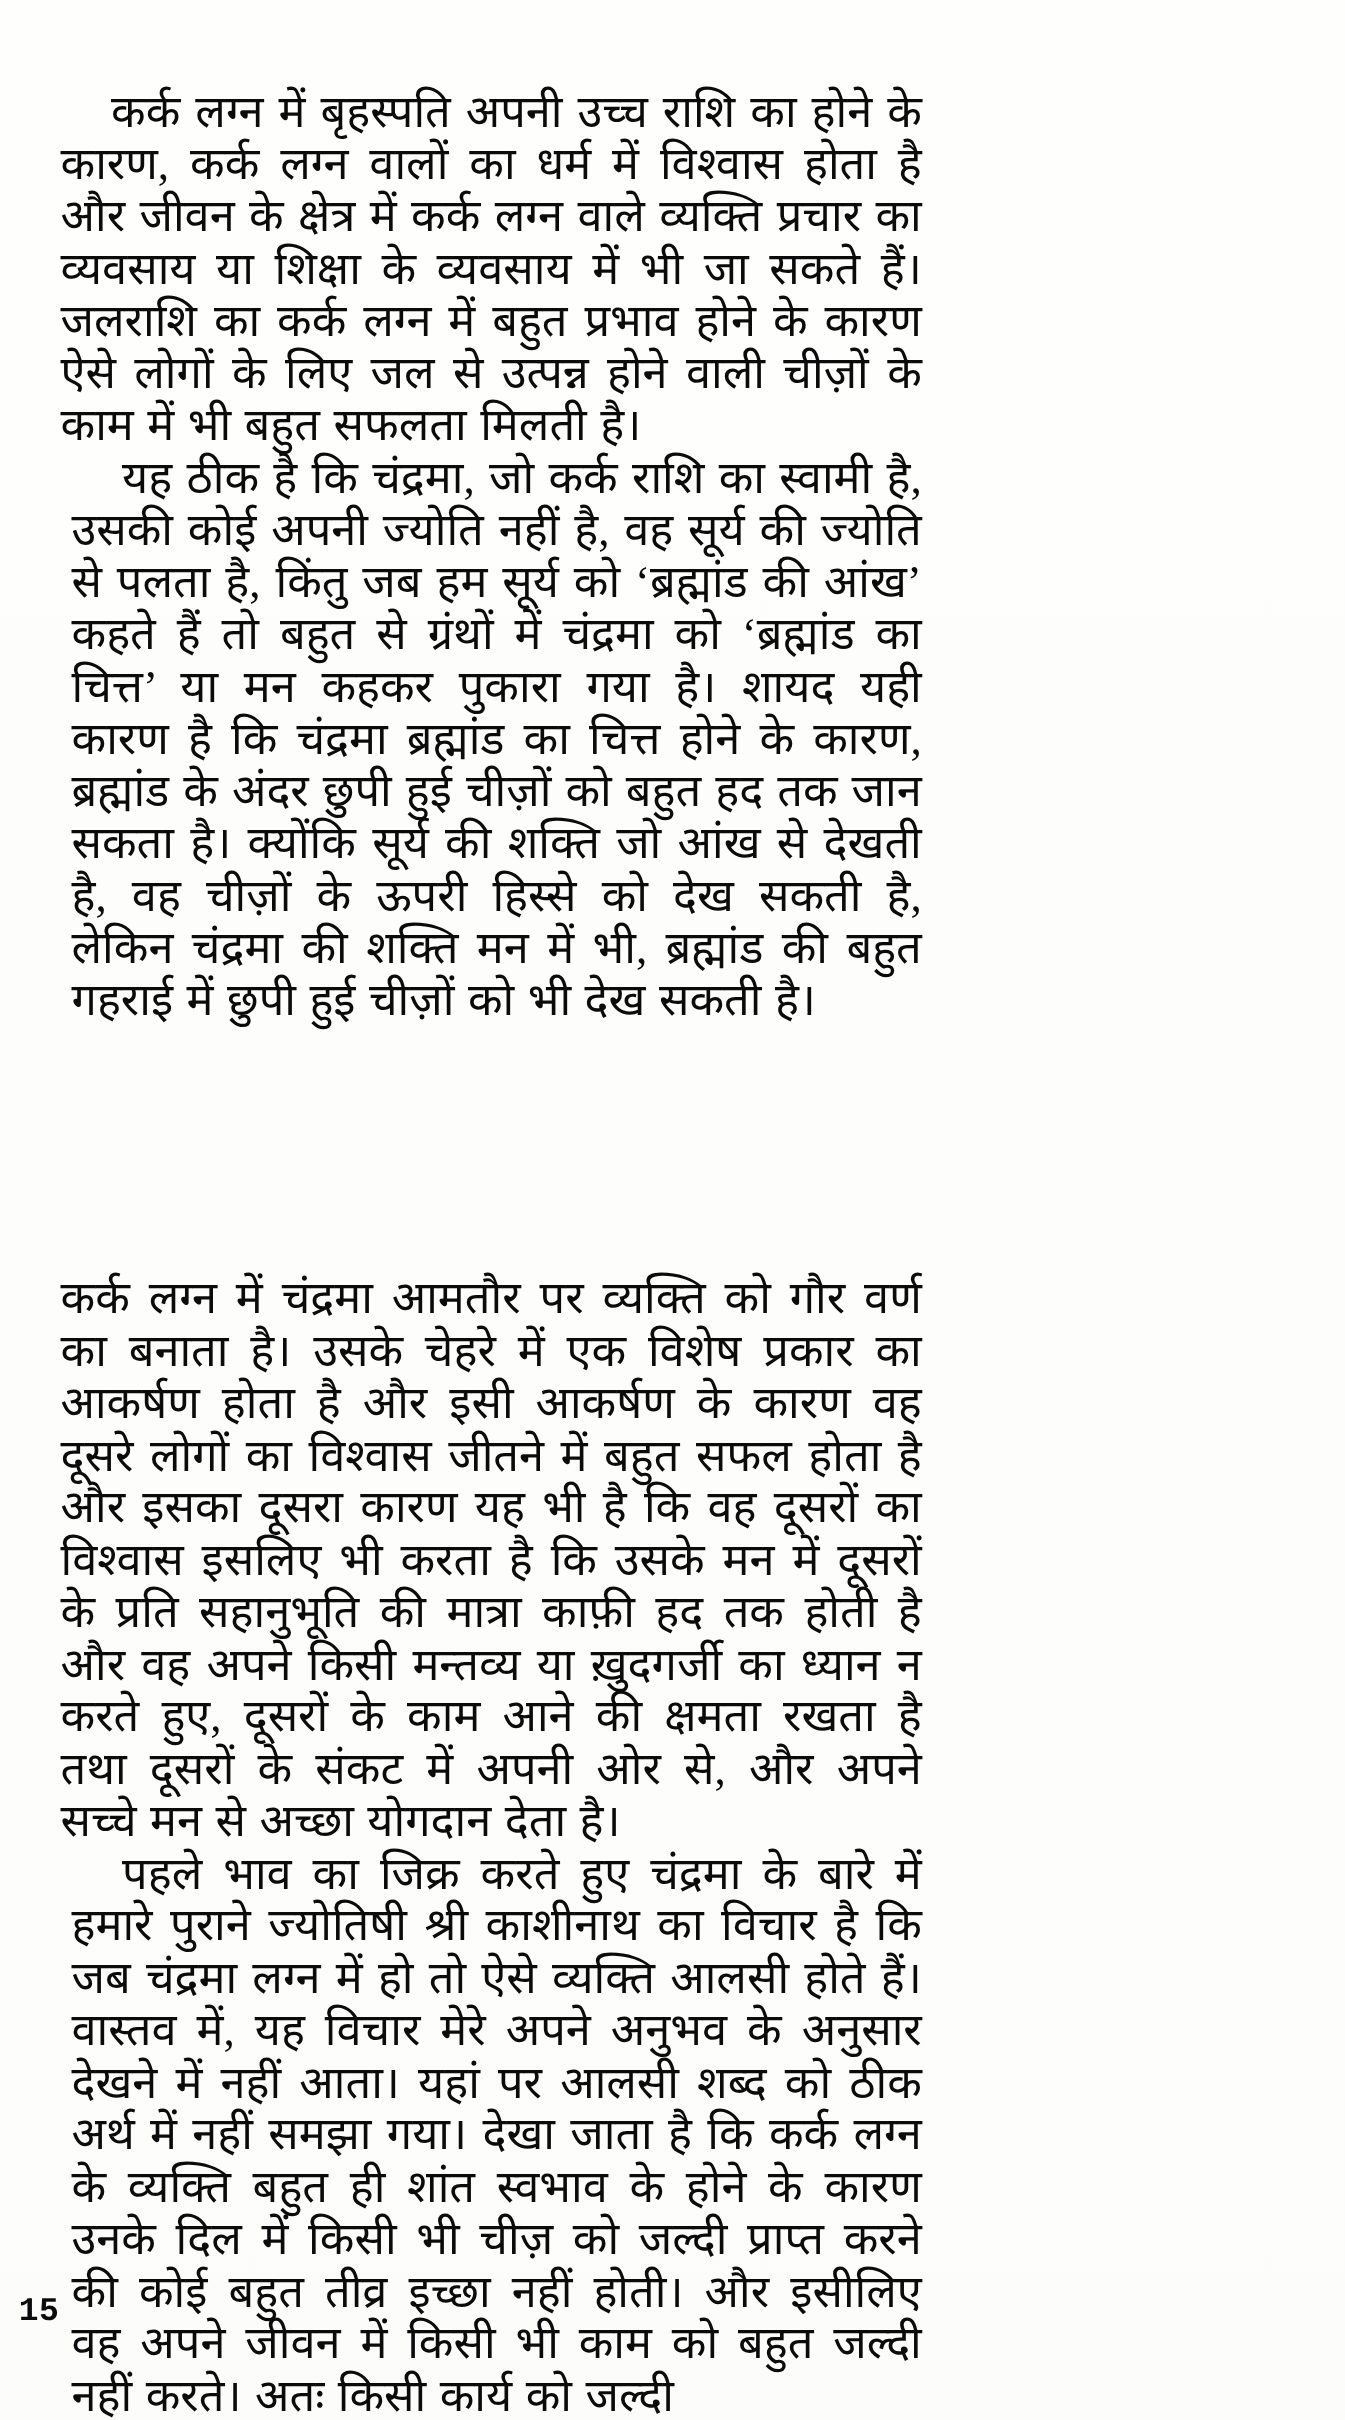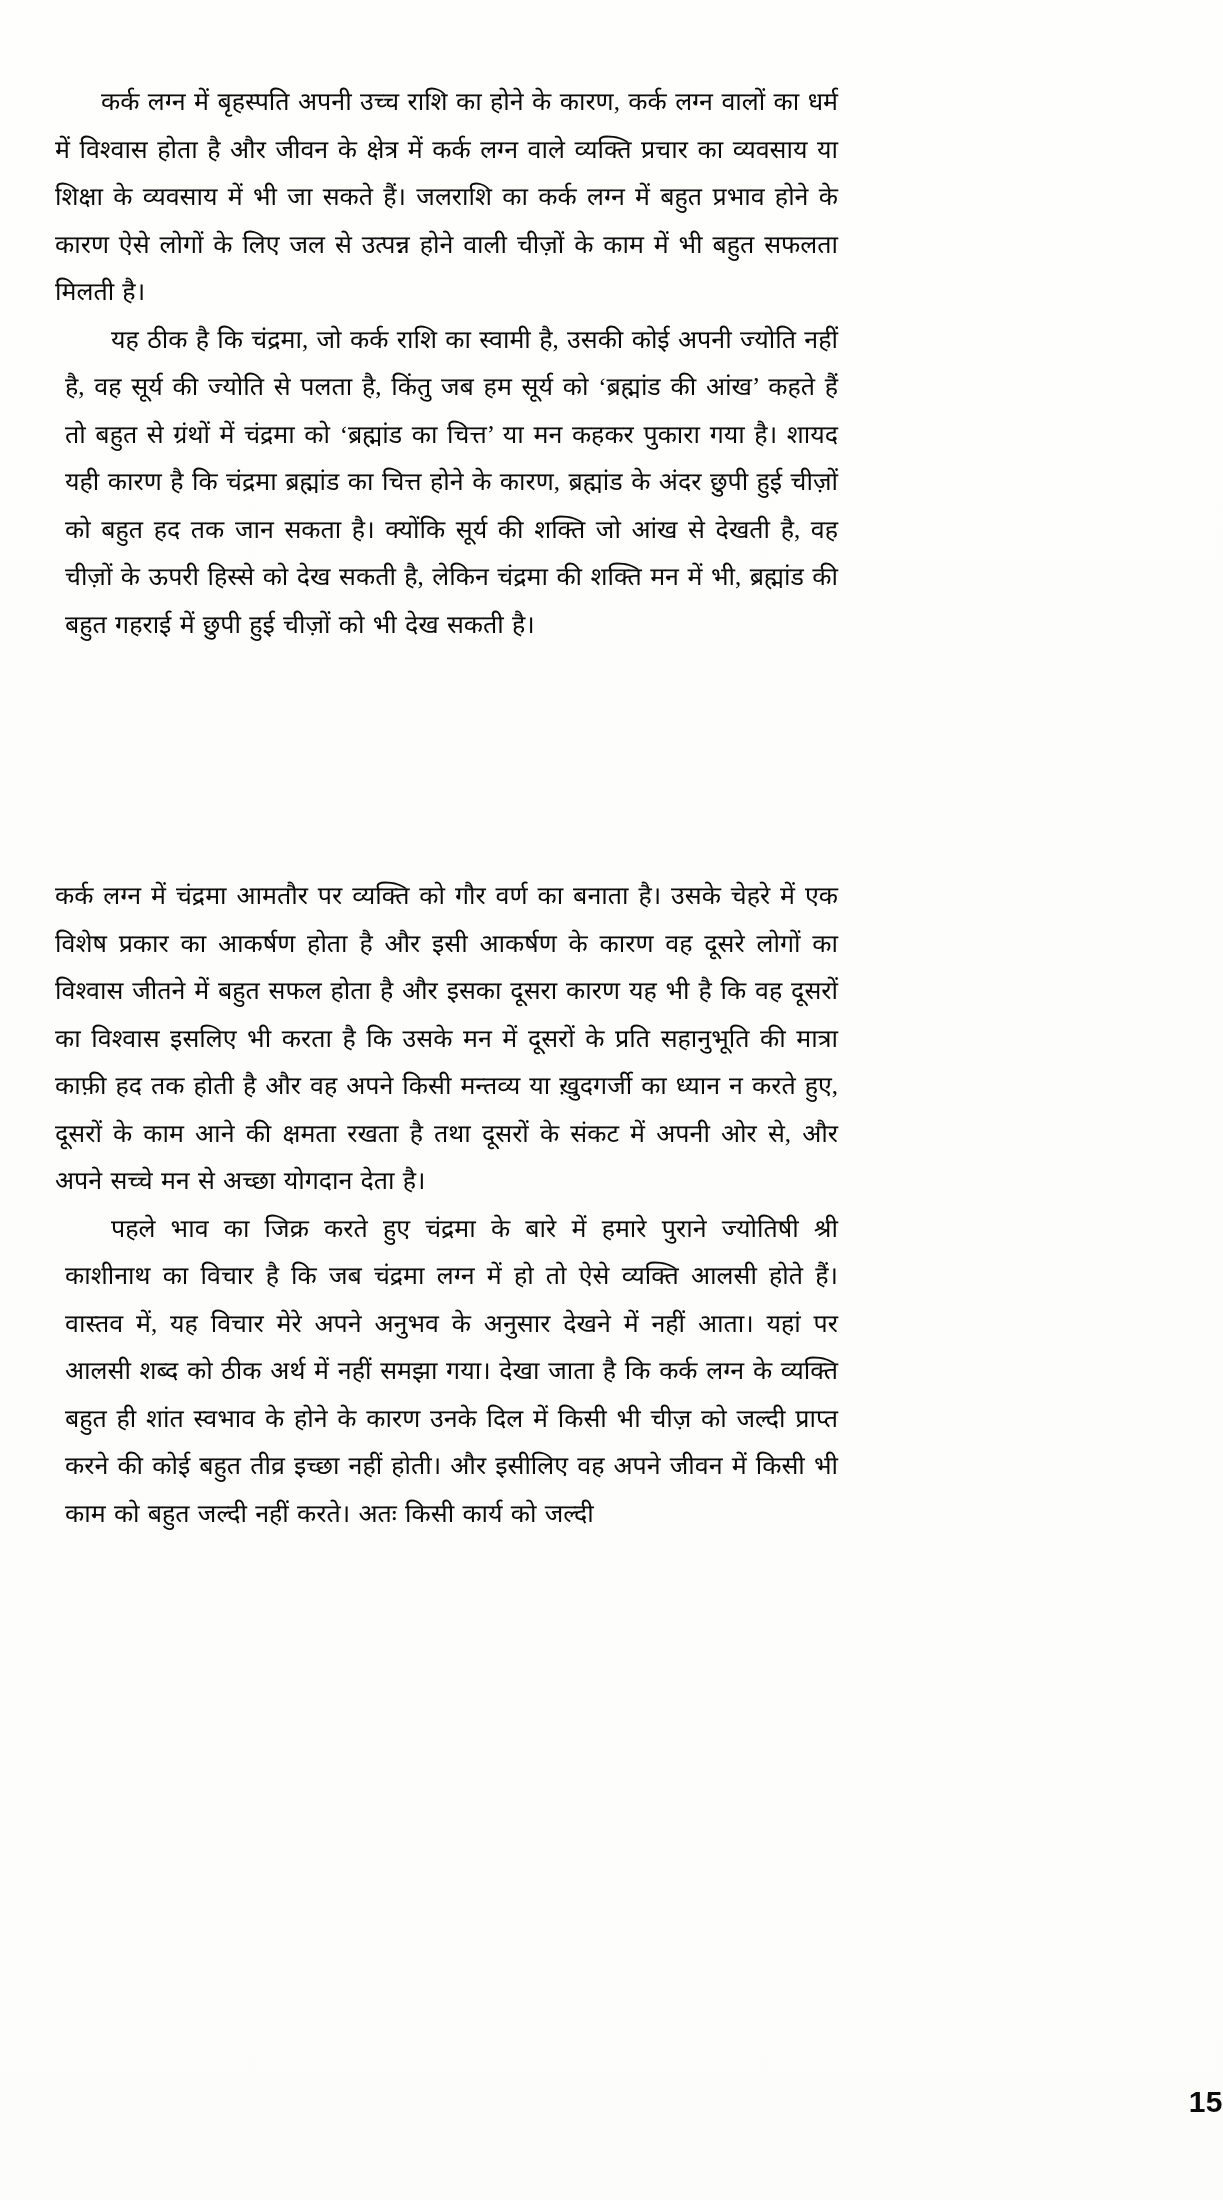--- a/index.html
+++ b/index.html
@@ -30,7 +30,7 @@
 
   .para {
     font-family: "Liberation Serif", "DejaVu Serif", serif;
-    font-size: 25px;
+    font-size: 41px;
     line-height: 47.5px;
     color: #0b0b0c;
     text-align: justify;

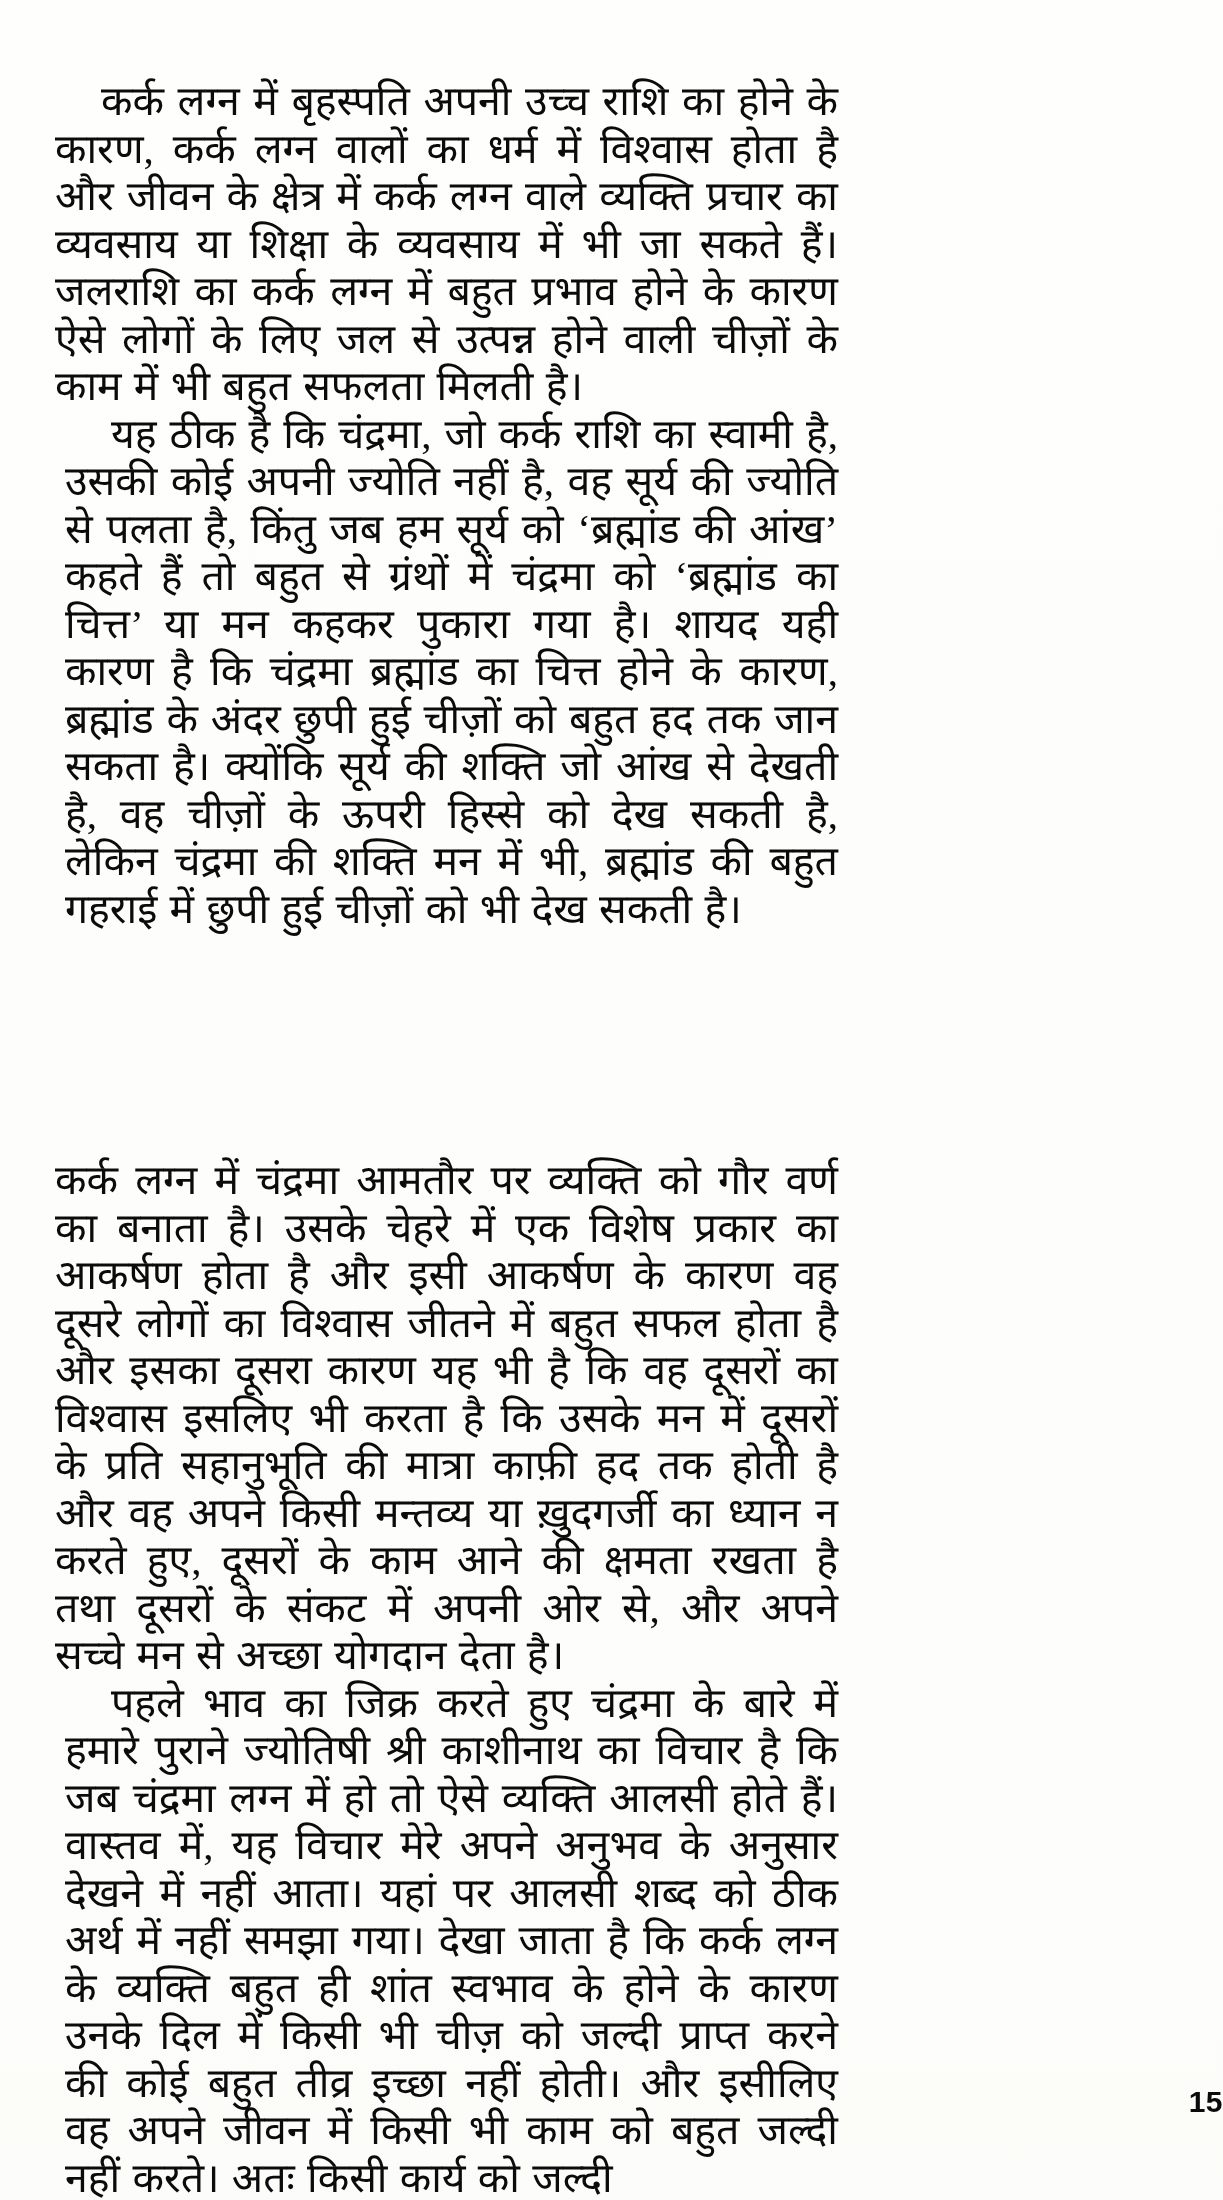--- a/index.html
+++ b/index.html
@@ -83,11 +83,11 @@
 
   .page-number {
     position: absolute;
-    left: 0;
+    left: 17px;
     right: 0;
     top: 2085px;
-    text-align: right;
-    font-family: Liberation Sans, sans-serif;
+    text-align: left;
+    font-family: Liberation Mono, monospace;
     font-size: 30px;
     font-weight: bold;
     color: #0b0b0c;

